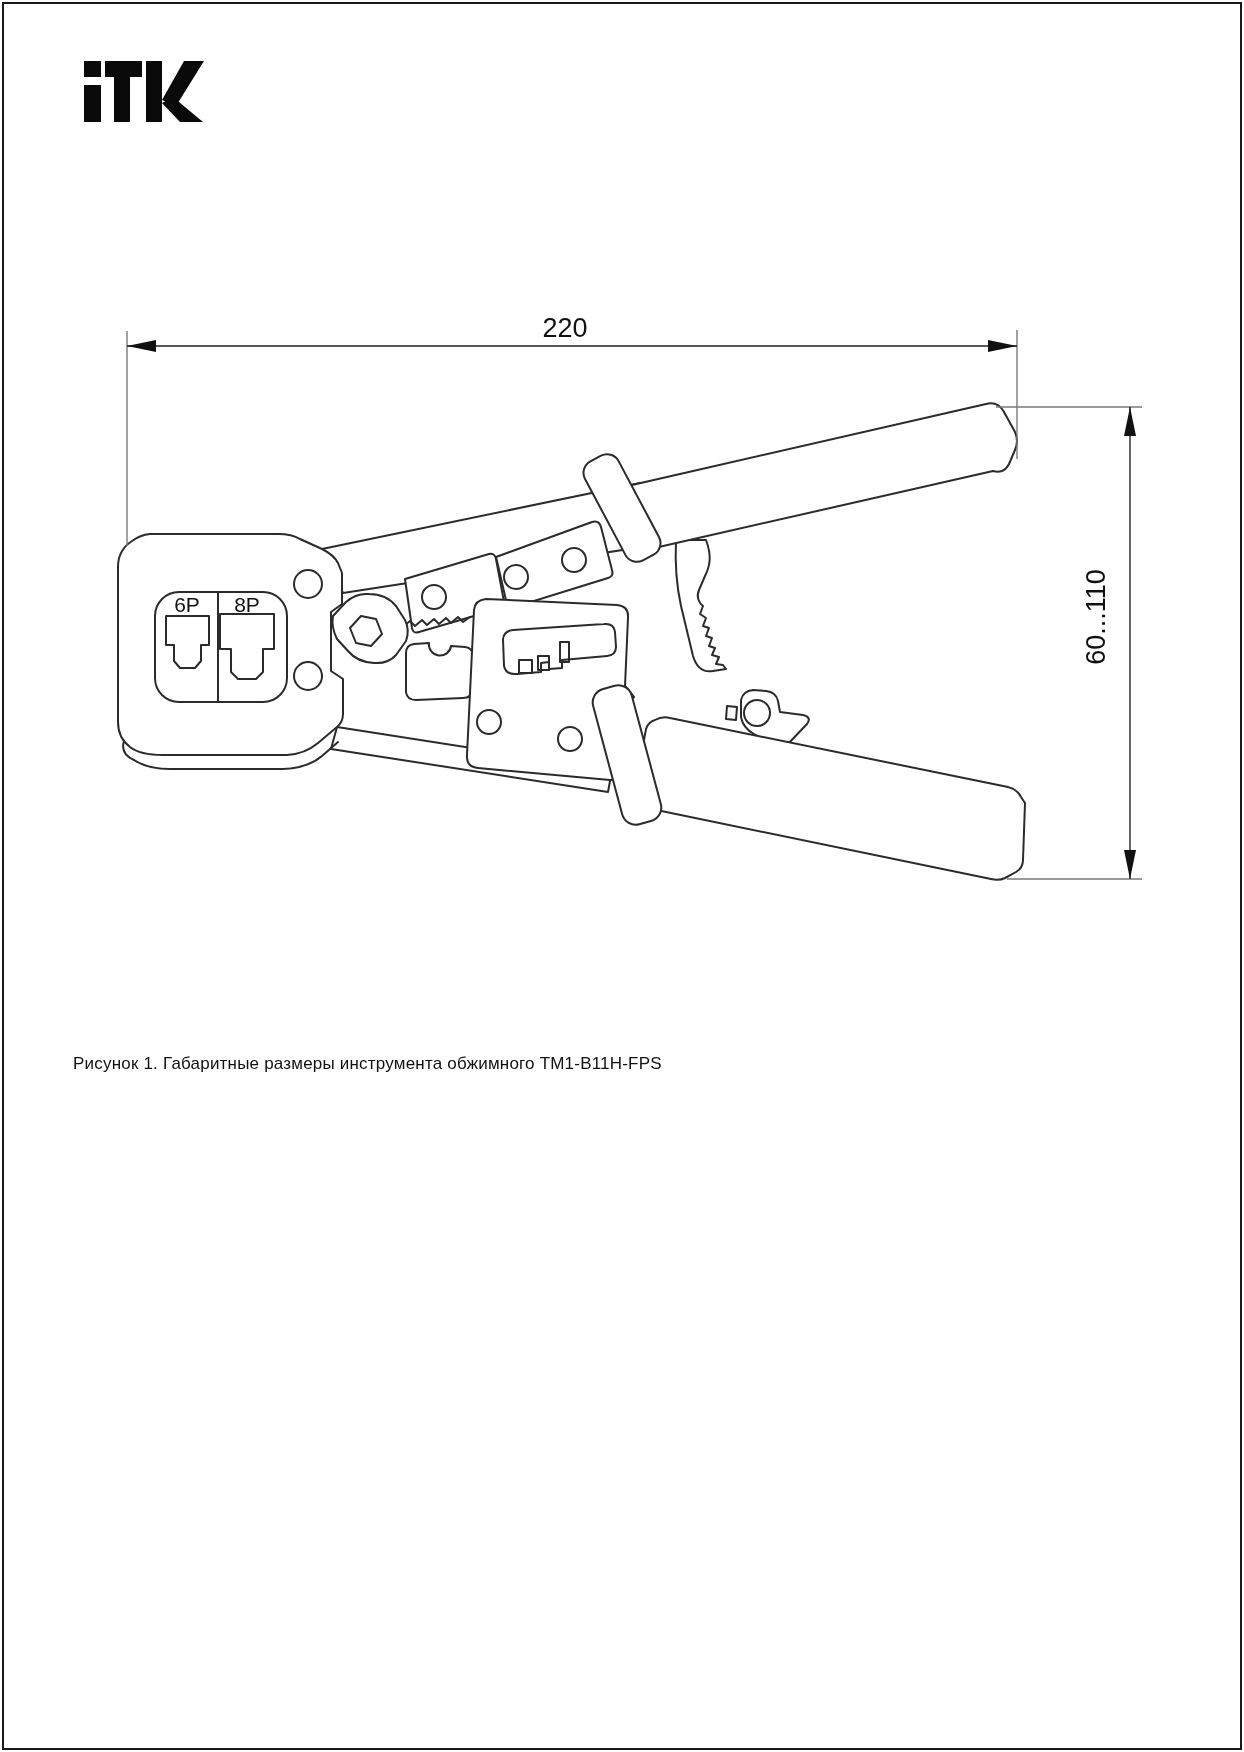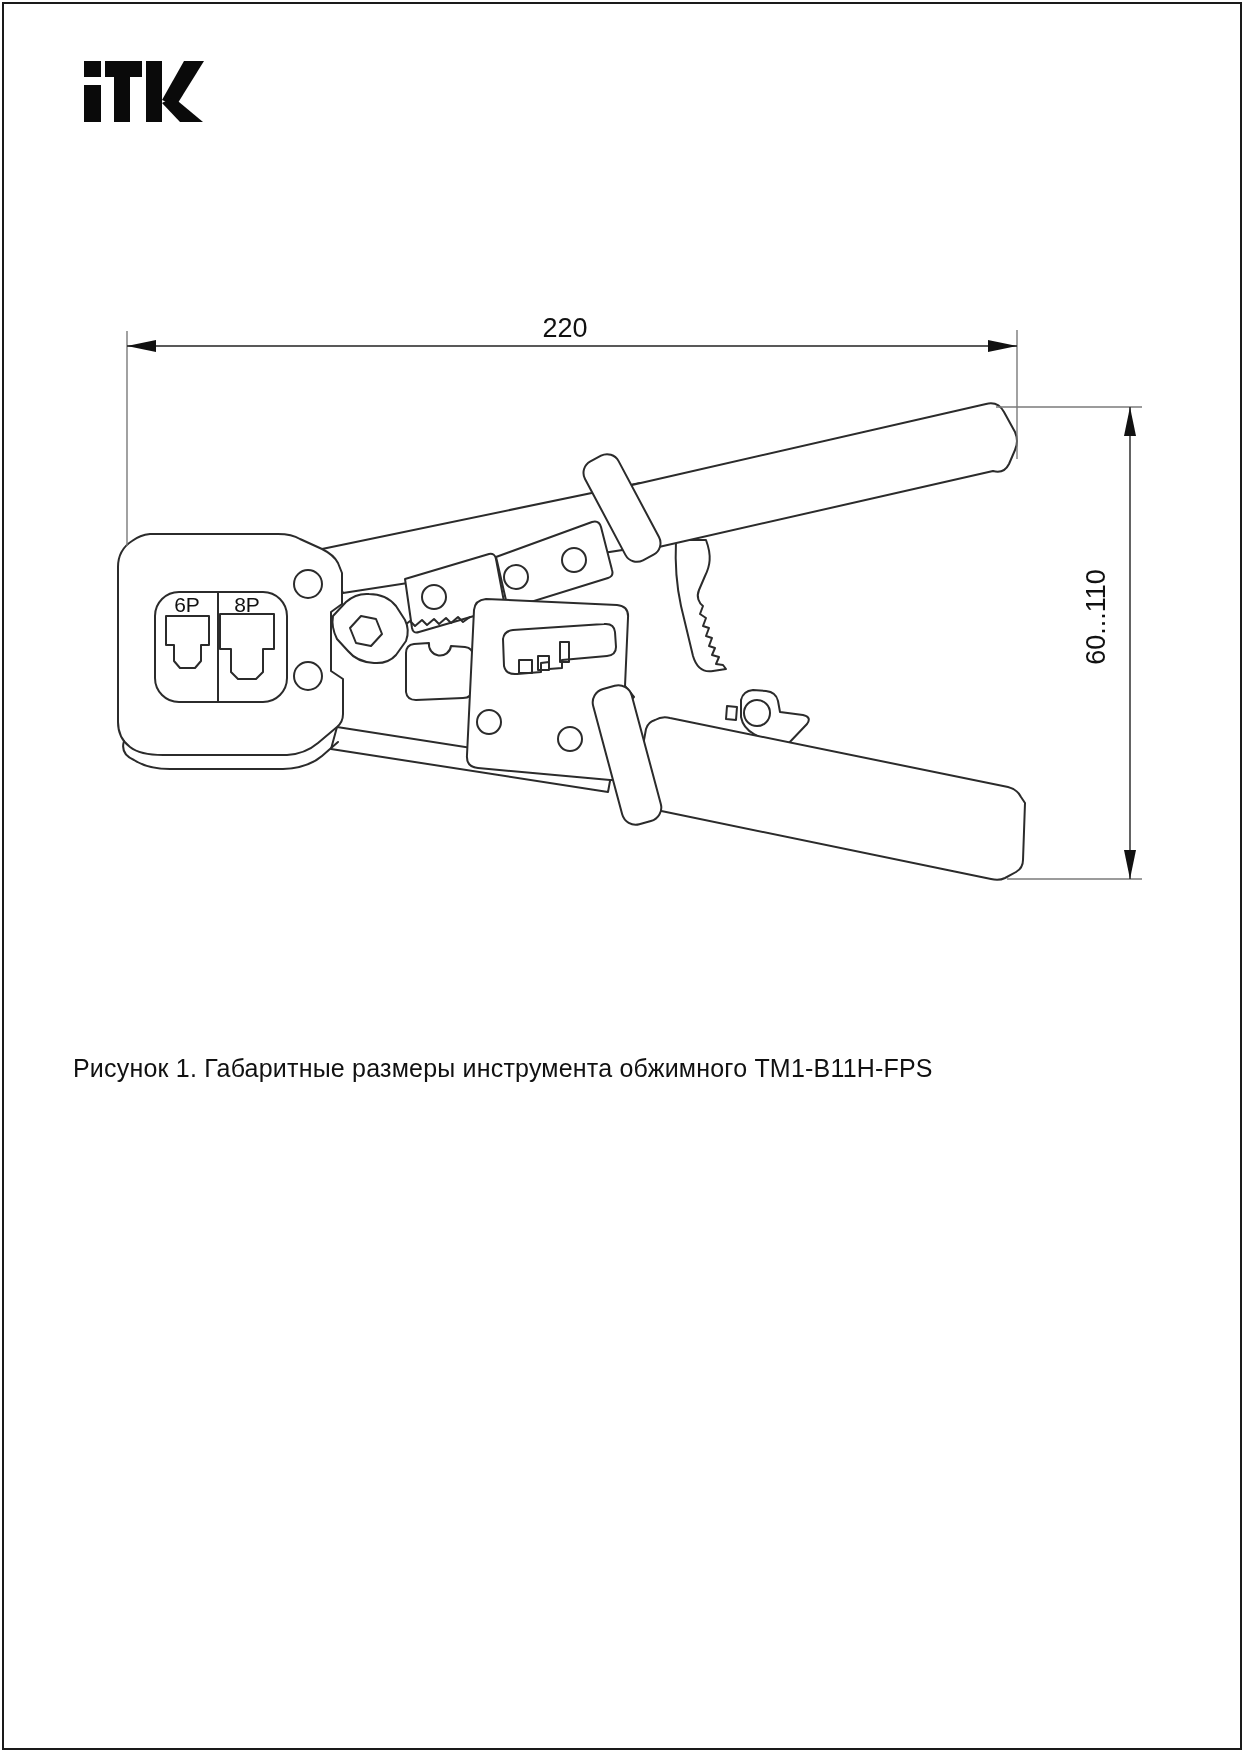--- a/index.html
+++ b/index.html
@@ -8,7 +8,7 @@
   .page-border{position:absolute;left:2px;top:2px;right:2px;bottom:2px;
         border:2px solid #1a1a1a;pointer-events:none;}
   .drawing-svg{position:absolute;left:0;top:0;}
-  .caption{position:absolute;left:73px;top:1054px;font-size:25px;color:#111;
+  .caption{position:absolute;left:73px;top:1054px;font-size:17px;color:#111;
         letter-spacing:0.2px;white-space:nowrap;}
   
   .ln{fill:#ffffff;stroke:#2b2b2b;stroke-width:2;stroke-linejoin:round;}

